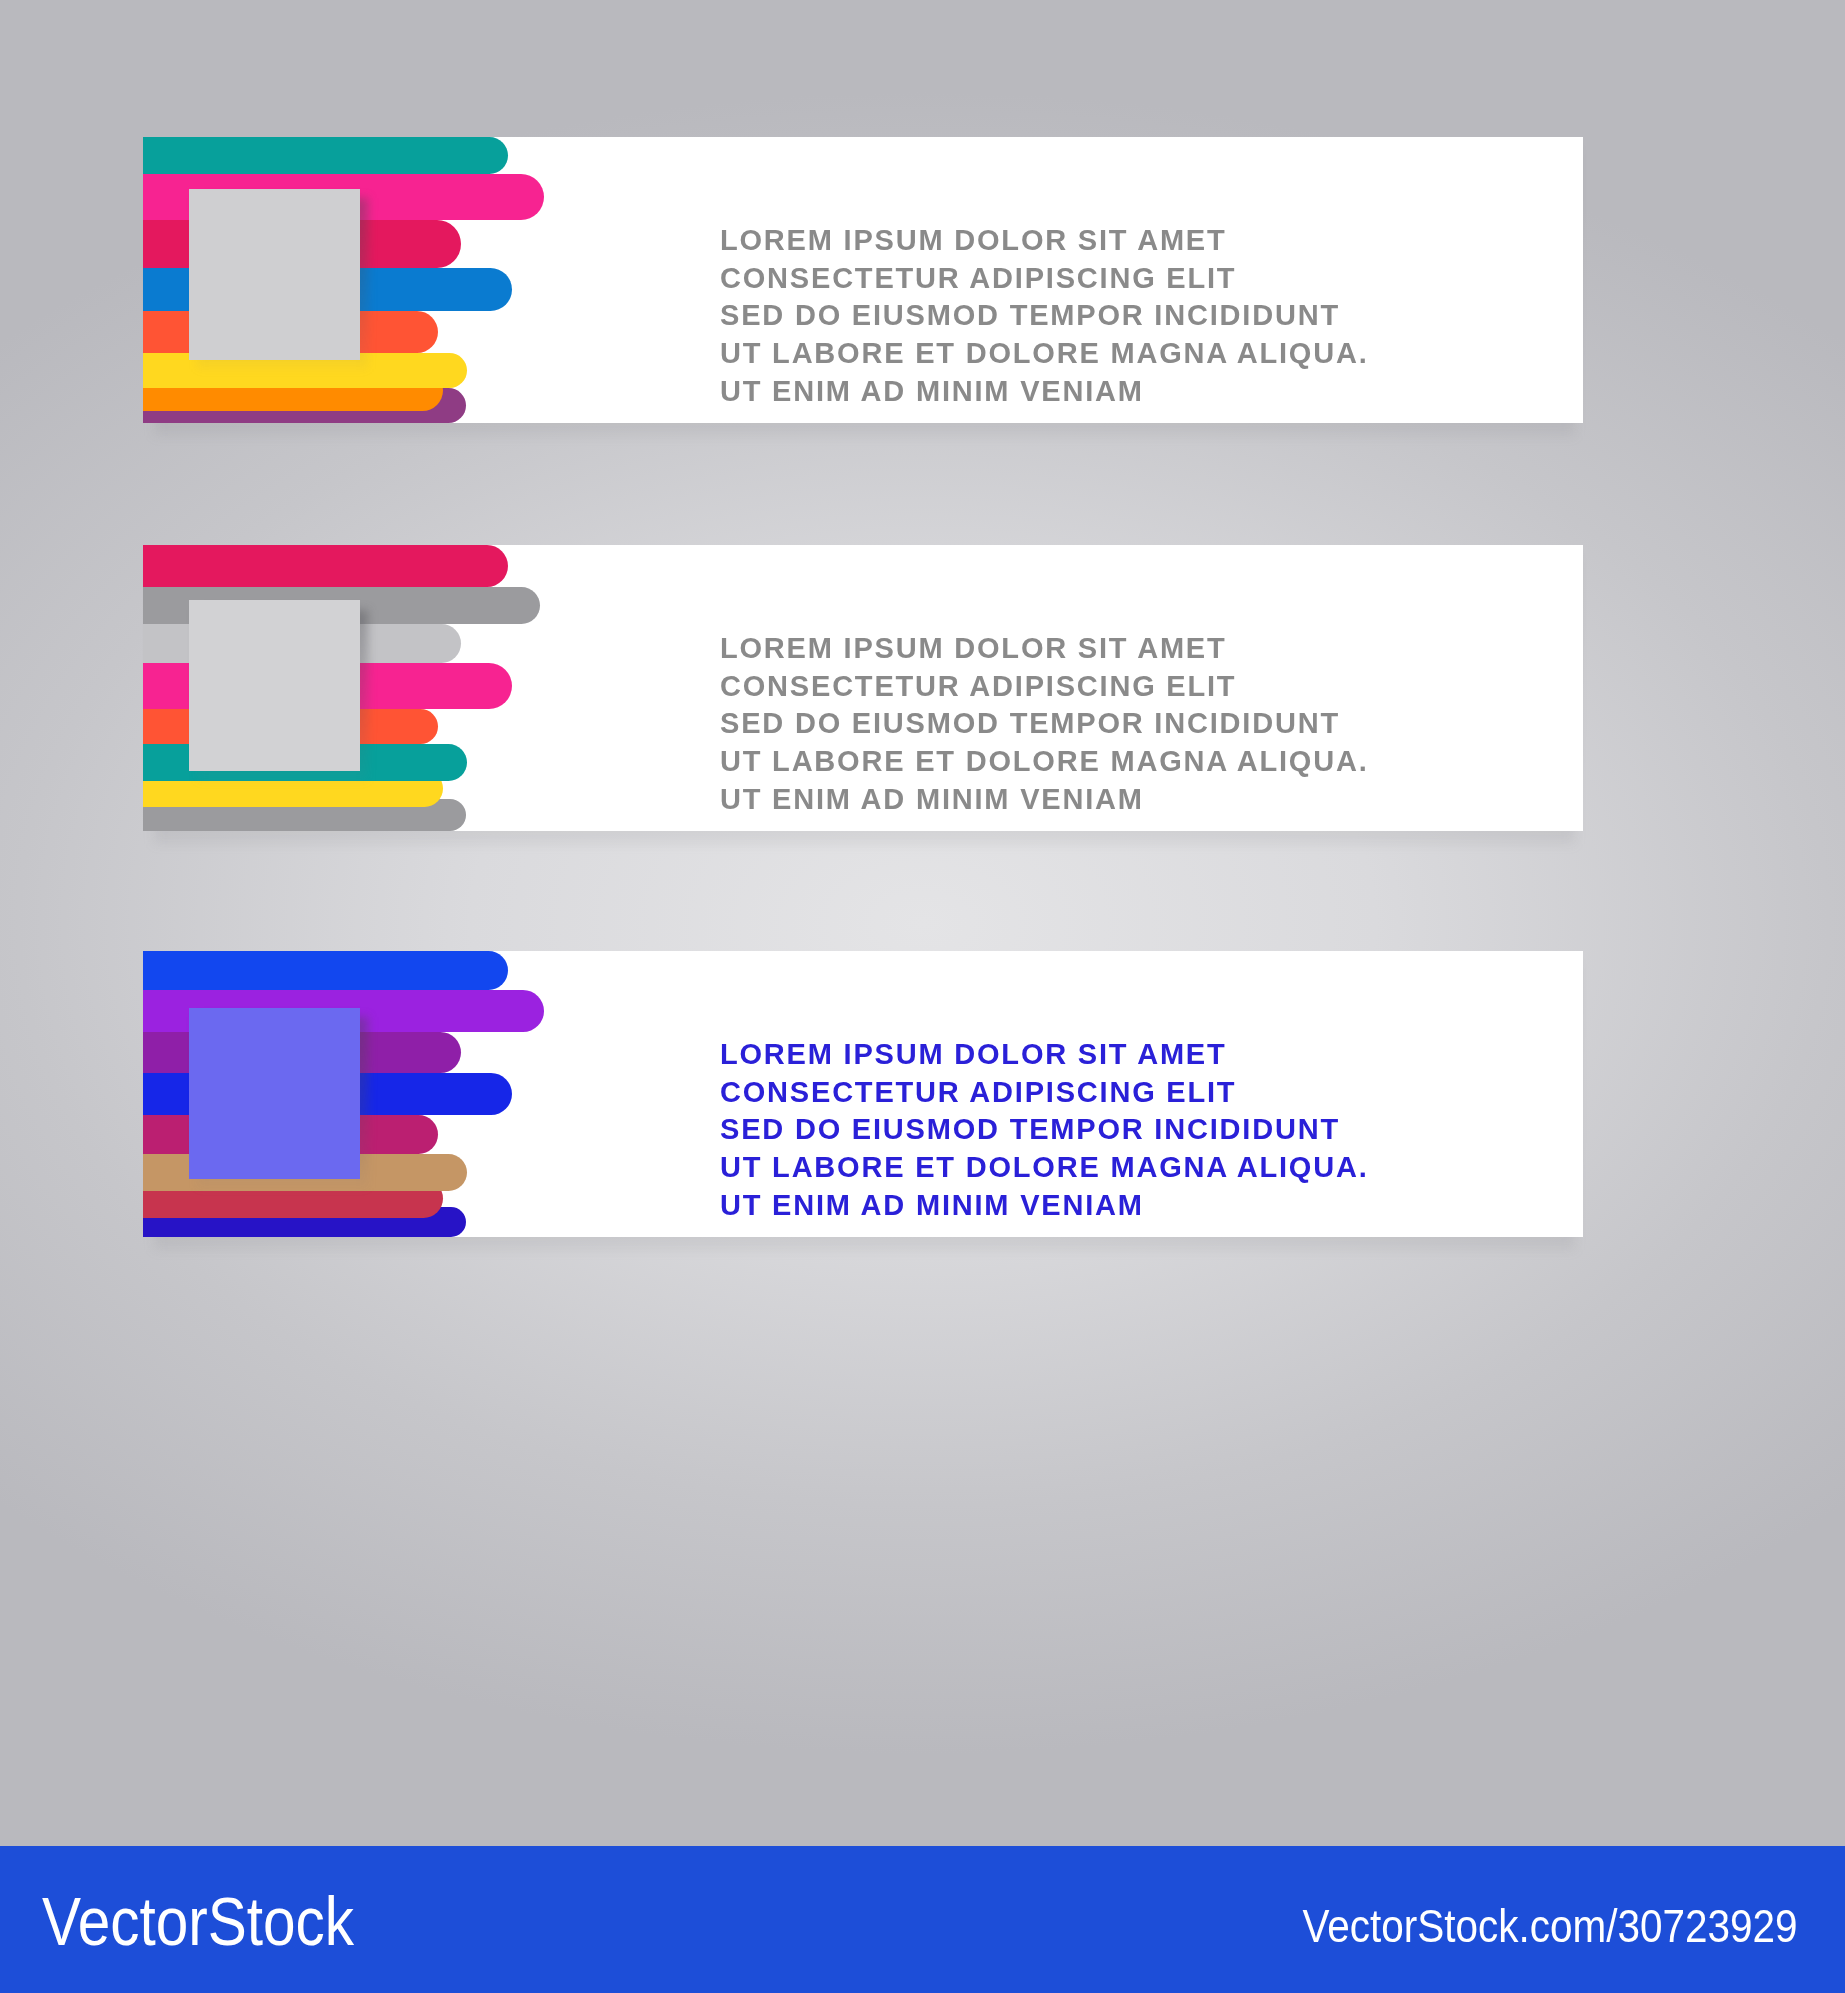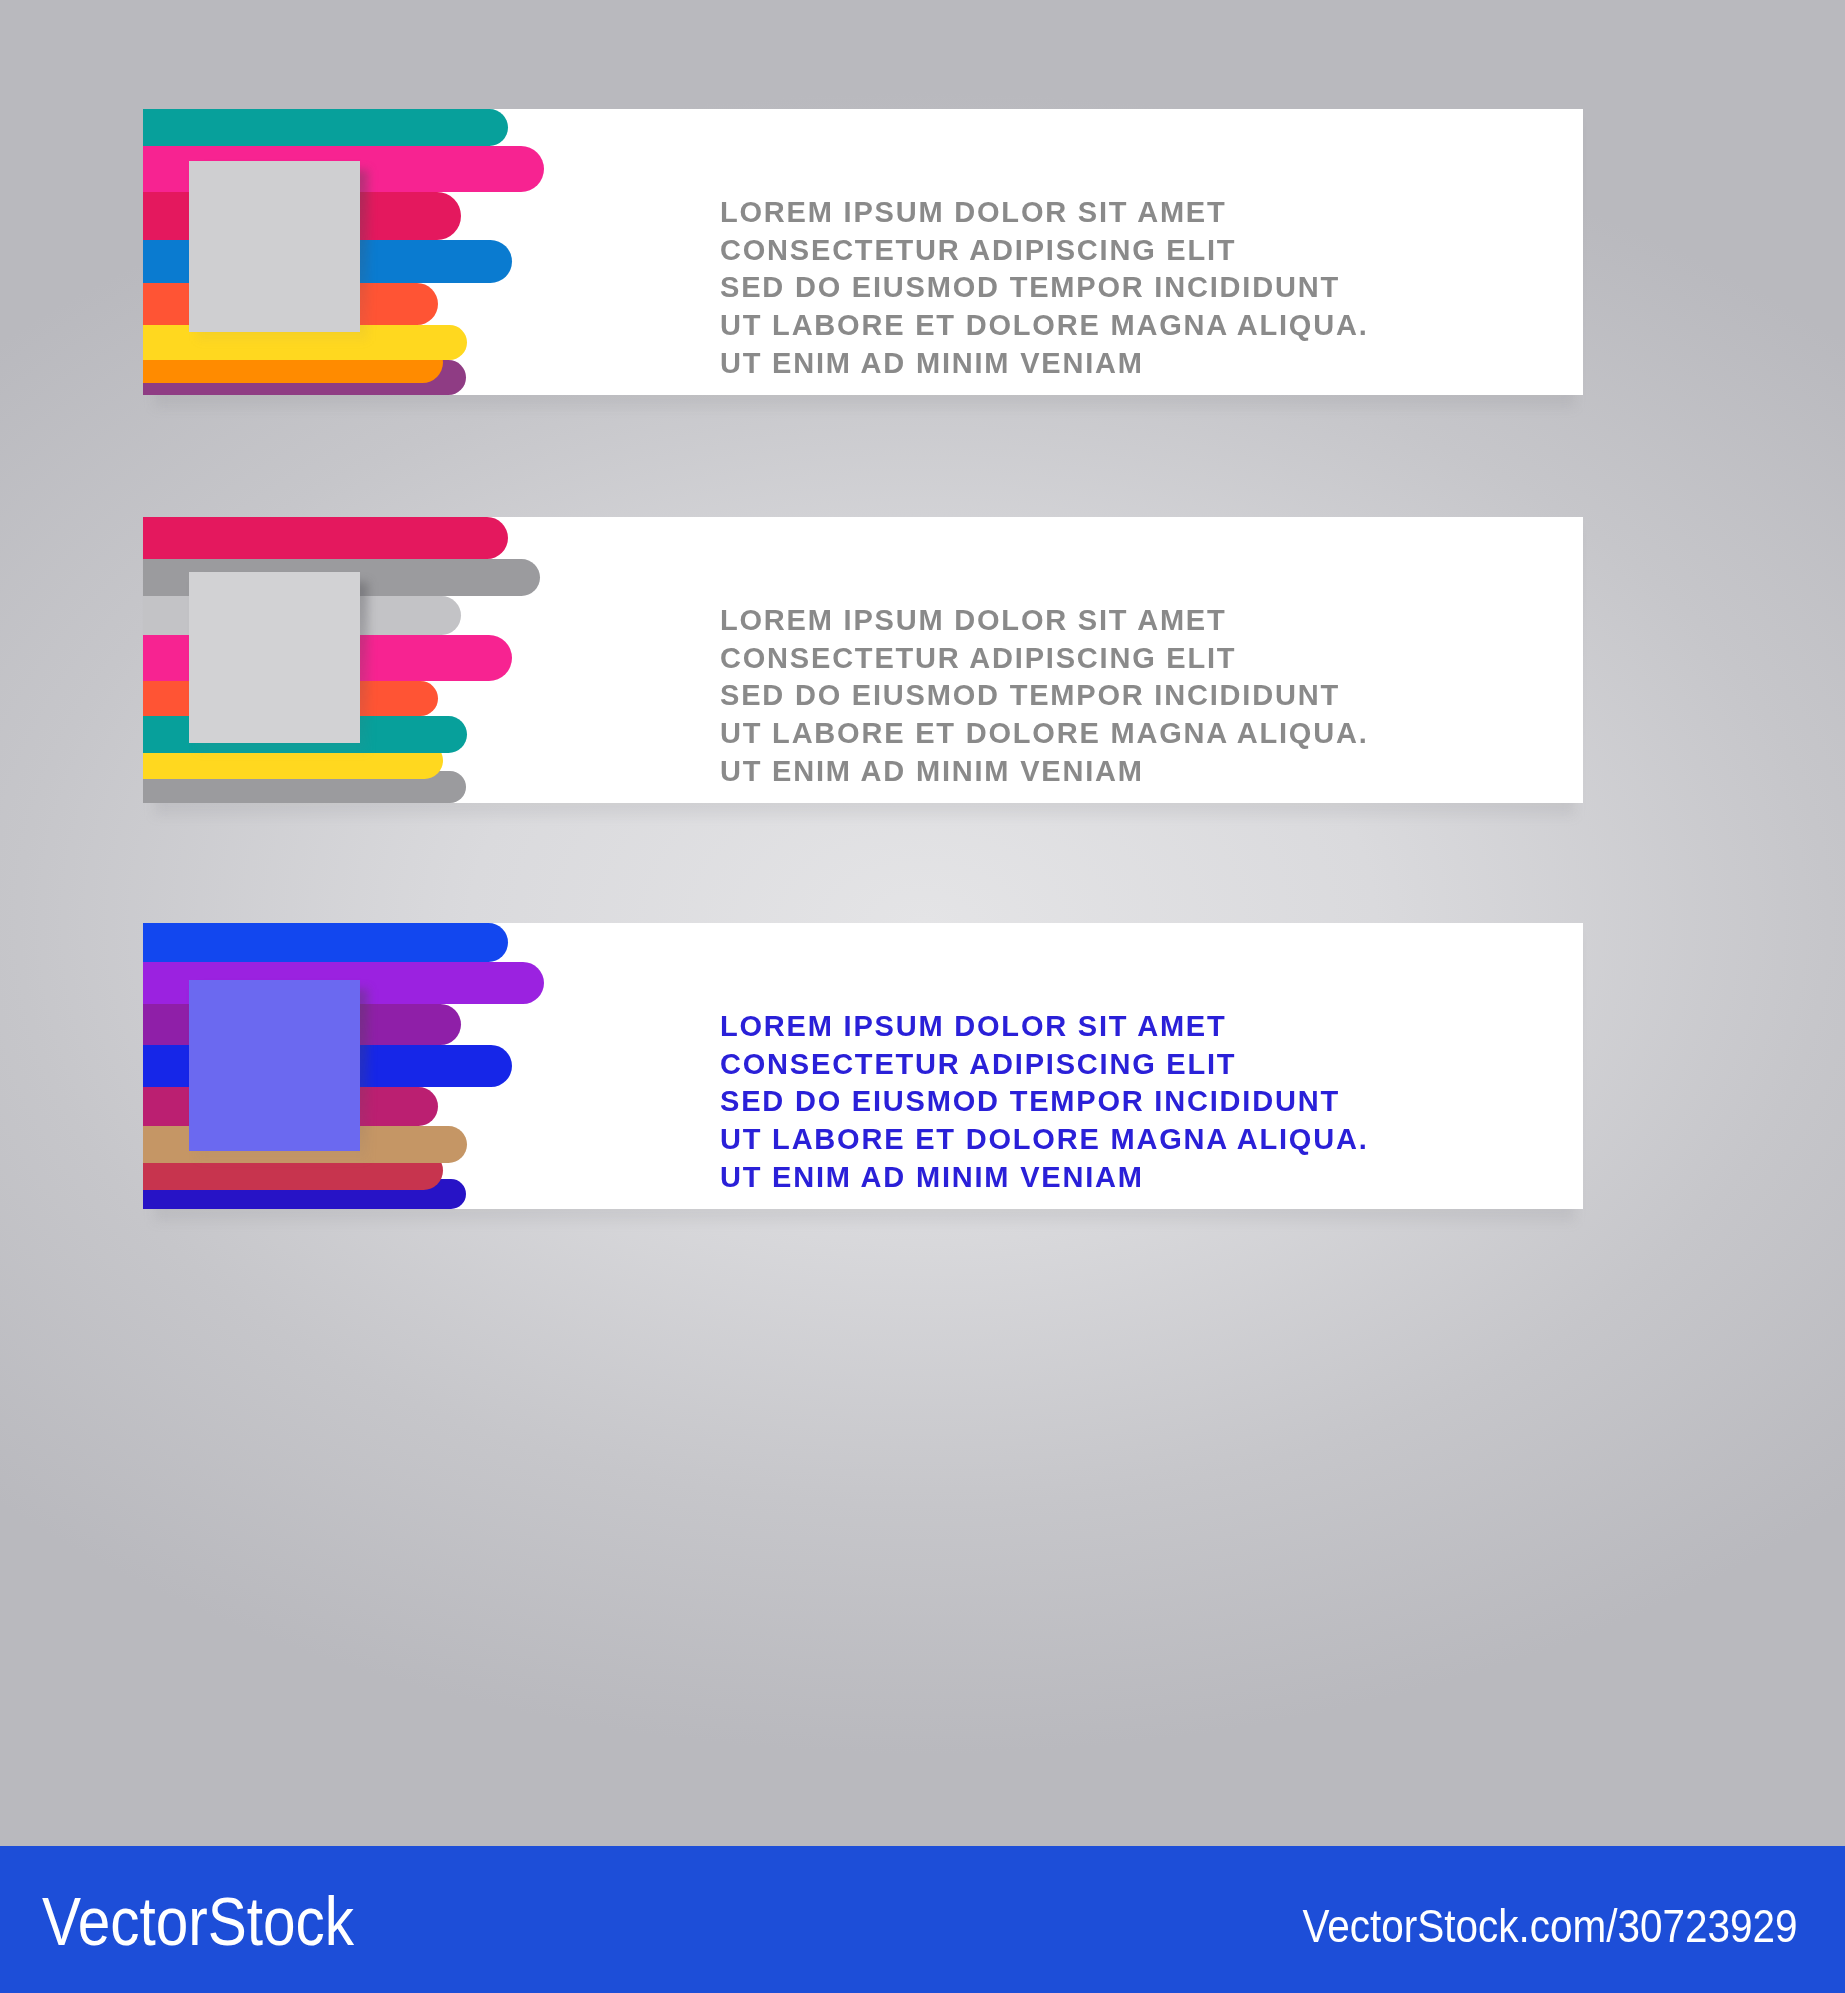--- a/index.html
+++ b/index.html
@@ -19,6 +19,7 @@
     position:absolute;
     width:1440px;
     height:286px;
+    margin-top:28px;
   }
   .bshadow{
     position:absolute;left:11px;top:13px;width:1421px;height:286px;

